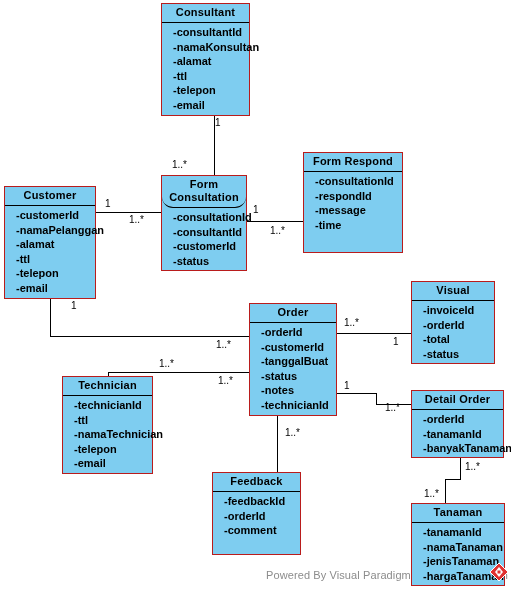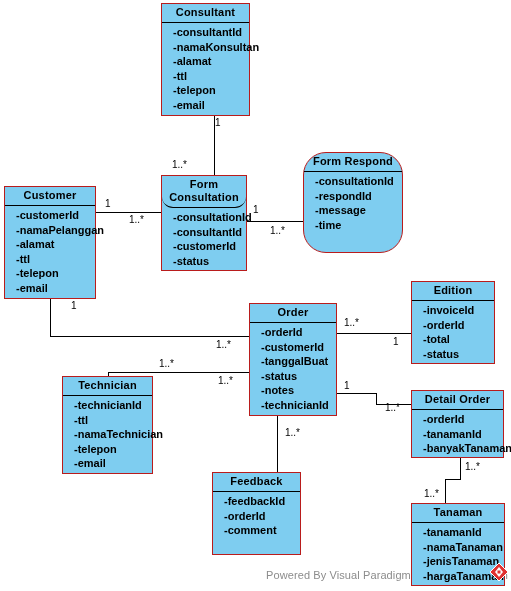--- a/index.html
+++ b/index.html
@@ -138,7 +138,7 @@
     </div>
   </div>
 
-  <div class="uml-class" style="left:303px; top:152px; width:100px; height:101px;border-radius:23px;">
+  <div class="uml-class" style="left:303px; top:152px; width:100px; height:101px;">
     <div class="uml-name">Form Respond</div>
     <div class="uml-attrs">
       <div class="uml-attr">-consultationId</div>

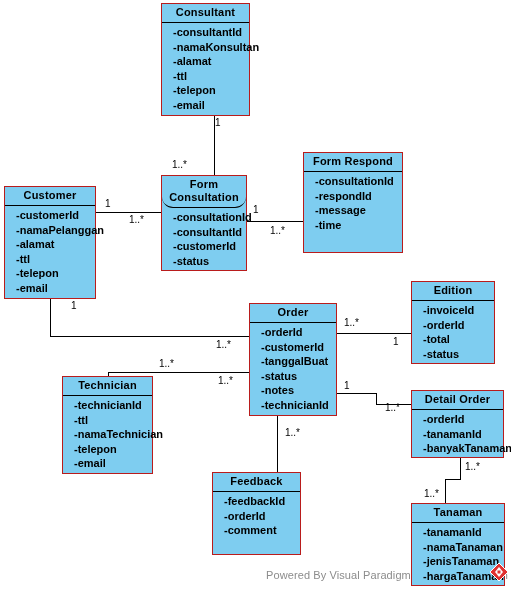--- a/index.html
+++ b/index.html
@@ -161,7 +161,7 @@
   </div>
 
   <div class="uml-class" style="left:411px; top:281px; width:84px; height:83px;">
-    <div class="uml-name">Edition</div>
+    <div class="uml-name">Visual</div>
     <div class="uml-attrs">
       <div class="uml-attr">-invoiceId</div>
       <div class="uml-attr">-orderId</div>

